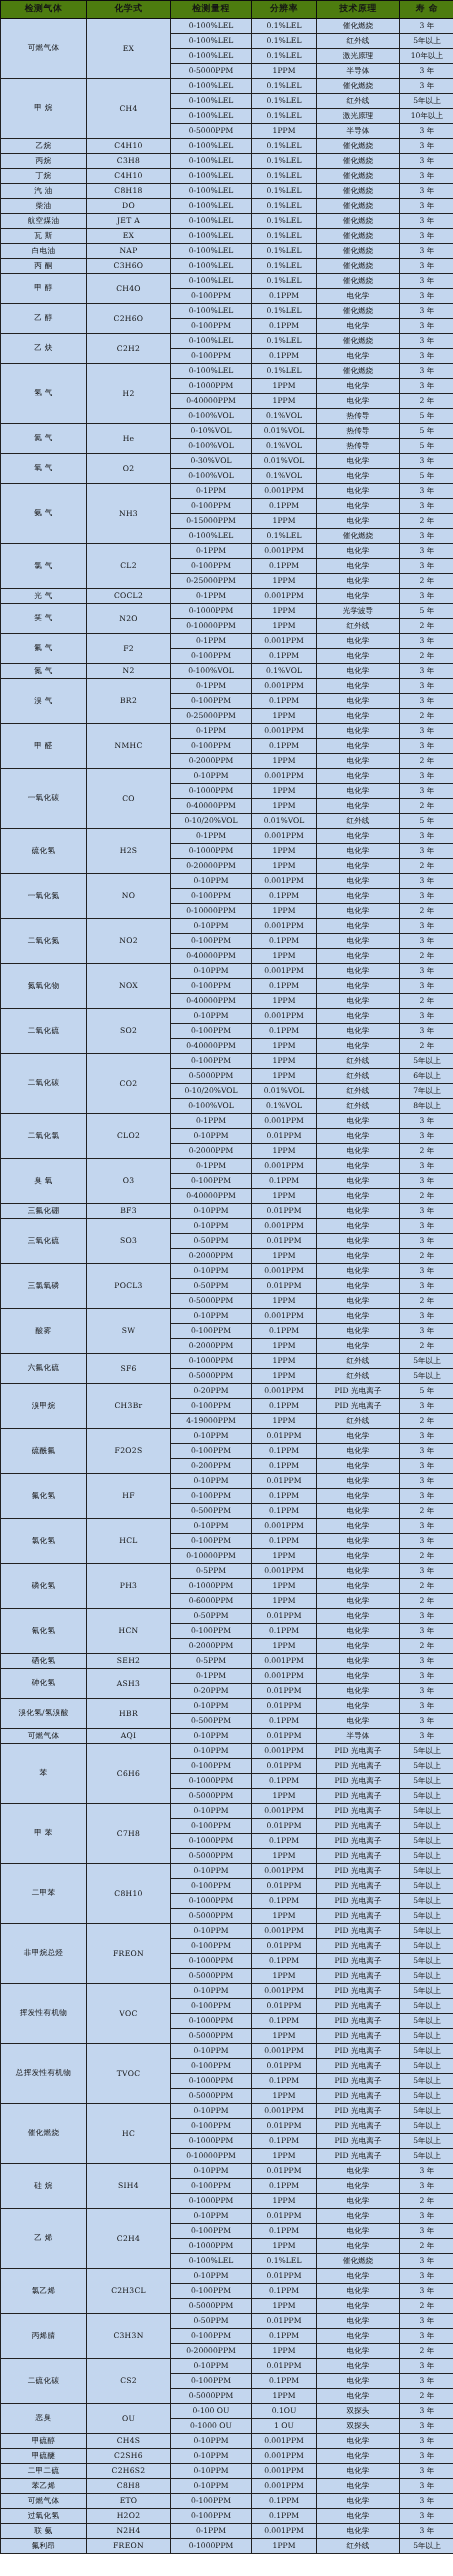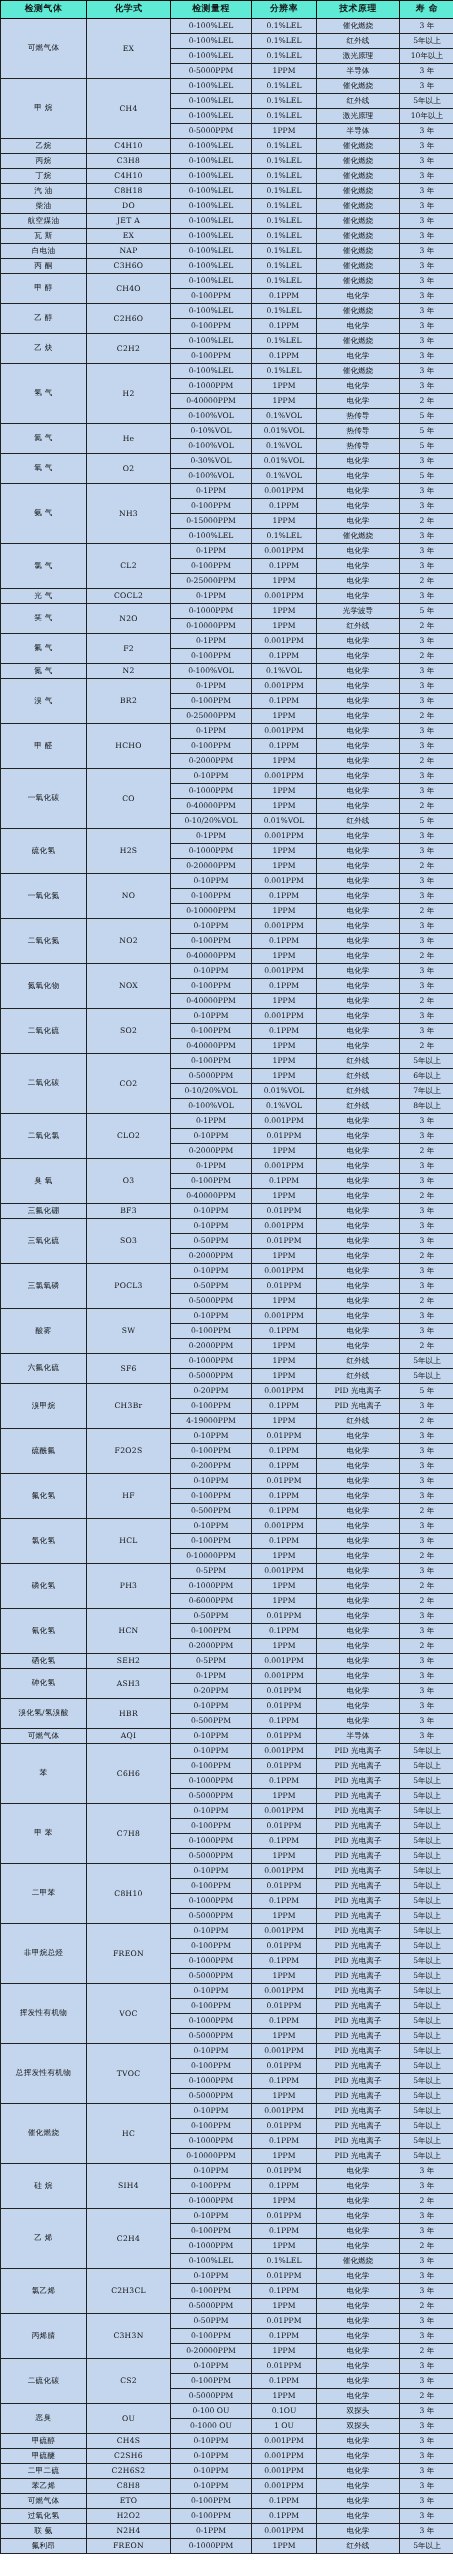--- a/index.html
+++ b/index.html
@@ -32,7 +32,7 @@
     height: 17.6px;
   }
   table.gas-table thead th {
-    background: #5eead4;
+    background: #4d7c0f;
     font-size: 8.8px;
     font-weight: bold;
     border: 1.2px solid #0d0d0d;

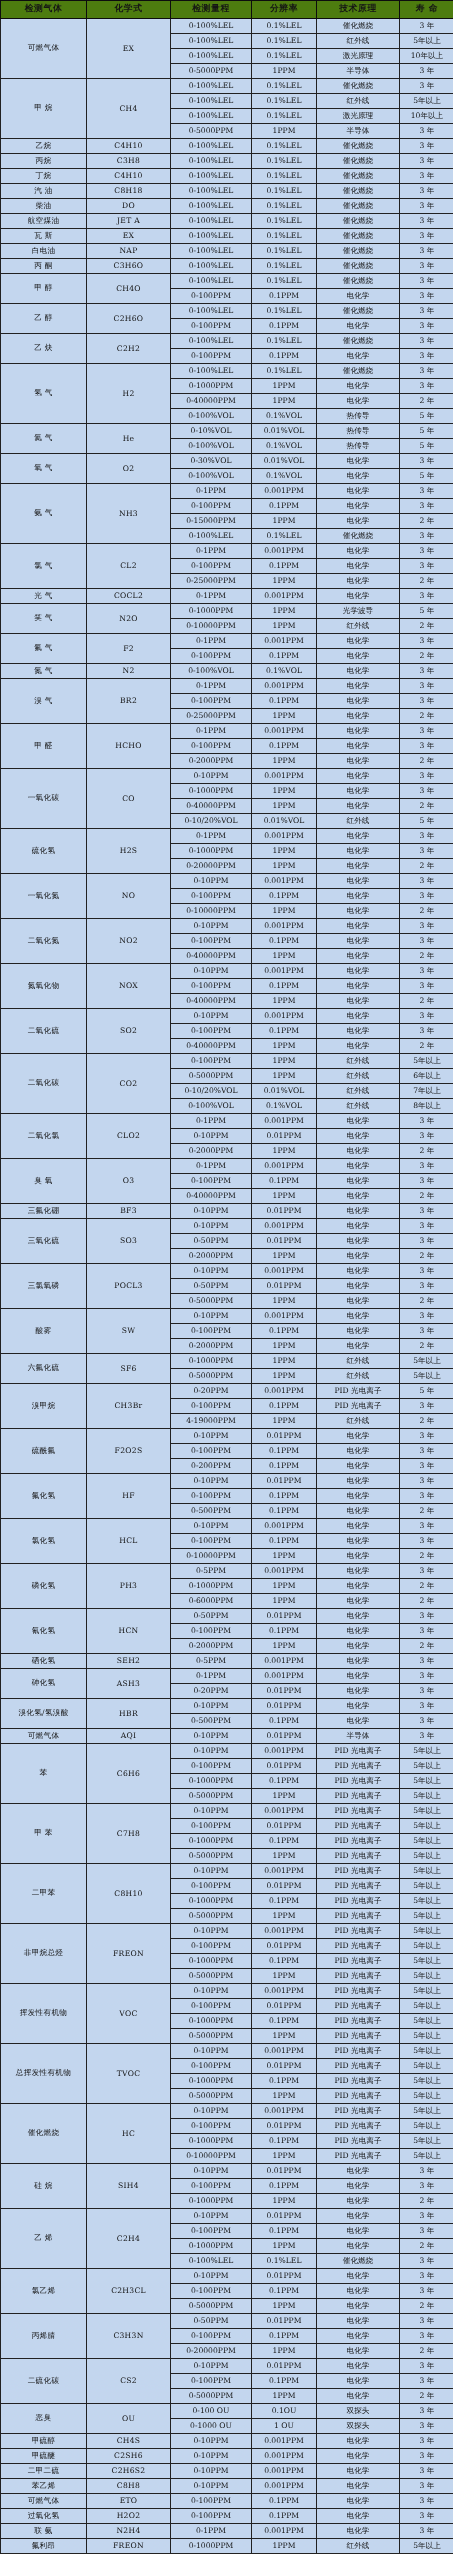--- a/index.html
+++ b/index.html
@@ -408,7 +408,7 @@
         </tr>
         <tr data-name="table-row" class="group-start">
           <td rowspan="3" data-name="gas-name-cell">甲 醛</td>
-          <td rowspan="3" data-name="formula-cell">HCHO</td>
+          <td rowspan="3" data-name="formula-cell">NMHC</td>
           <td data-name="range-cell">0-1PPM</td>
           <td data-name="resolution-cell">0.001PPM</td>
           <td data-name="principle-cell">电化学</td>

